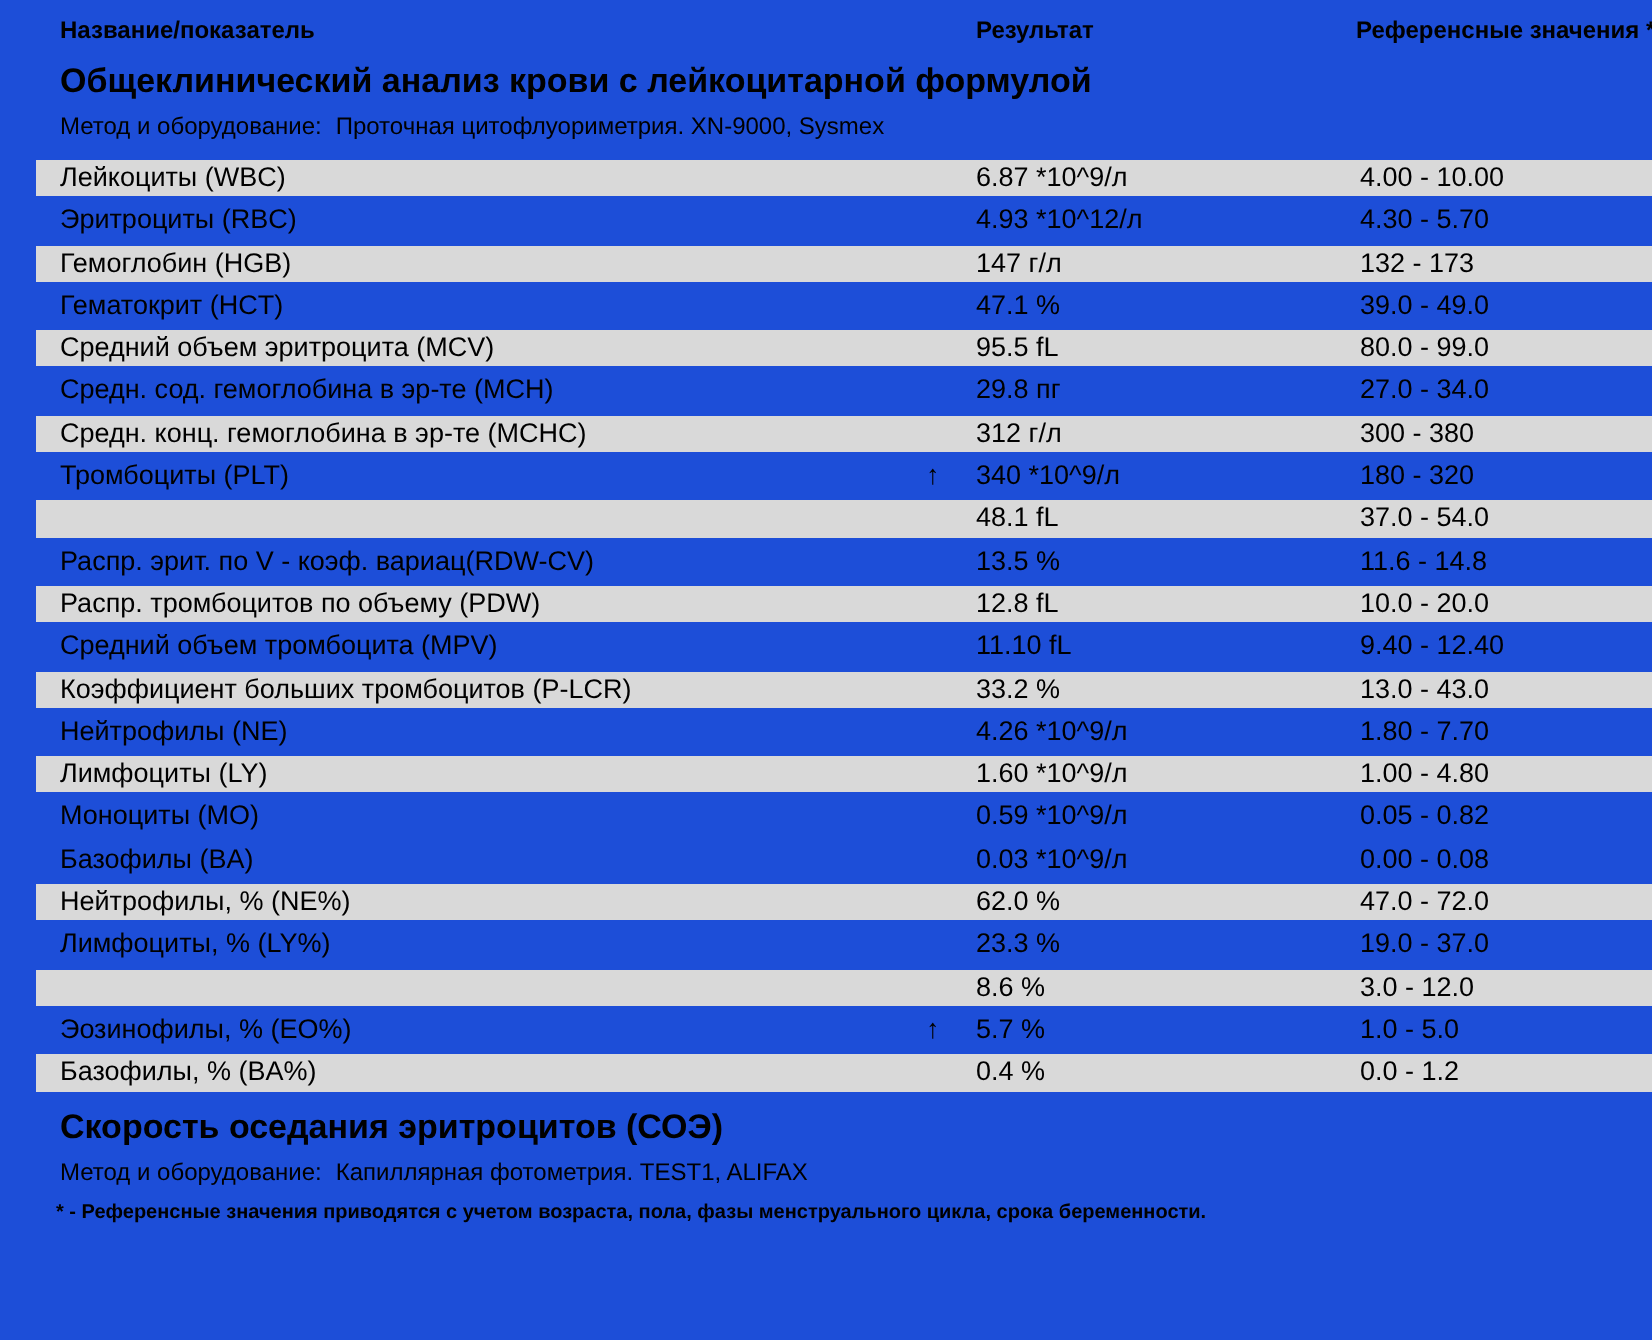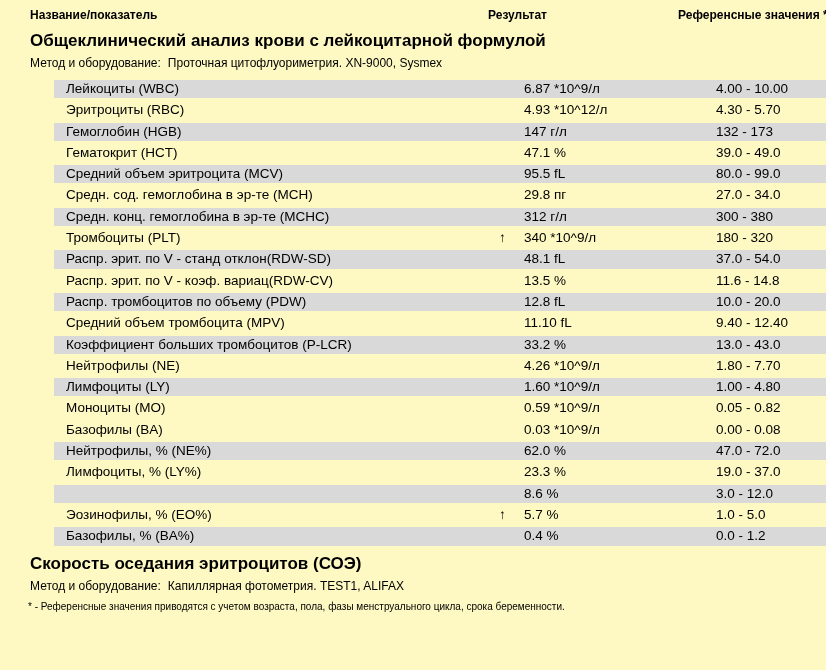--- a/index.html
+++ b/index.html
@@ -11,7 +11,7 @@
     position: relative;
     width: 826px;
     height: 670px;
-    background: #fef9c3;
+    background: #1d4ed8;
     font-family: "Liberation Sans", sans-serif;
     color: #000000;
     overflow: hidden;

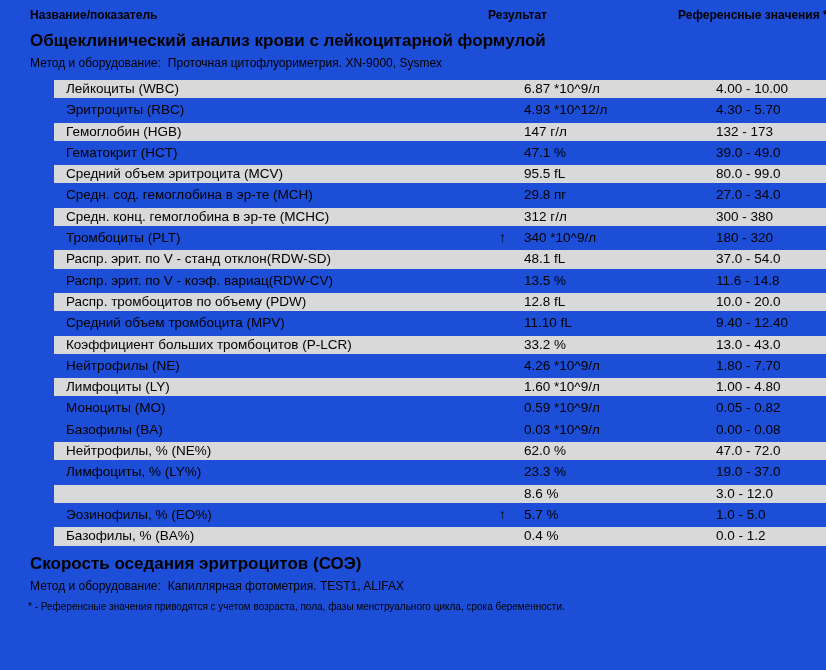--- a/index.html
+++ b/index.html
@@ -45,7 +45,7 @@
   }
   .method-value { margin-left: 7px; }
 
-  .rows { margin-top: 9px; padding-left: 36px; }
+  .rows { margin-top: 9px; }
   .row {
     position: relative;
     height: 21.3px;

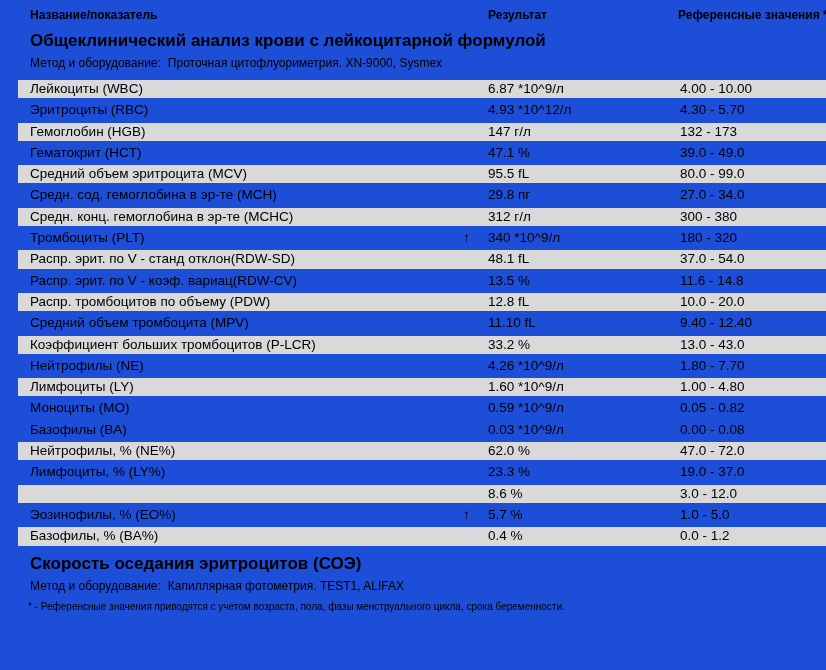--- a/index.html
+++ b/index.html
@@ -153,7 +153,6 @@
   </div>
 
   <div class="row striped">
-    <span class="cell c-name">Распр. эрит. по V - станд отклон(RDW-SD)</span>
     <span class="cell c-flag"></span>
     <span class="cell c-result">48.1 fL</span>
     <span class="cell c-ref">37.0 - 54.0</span>

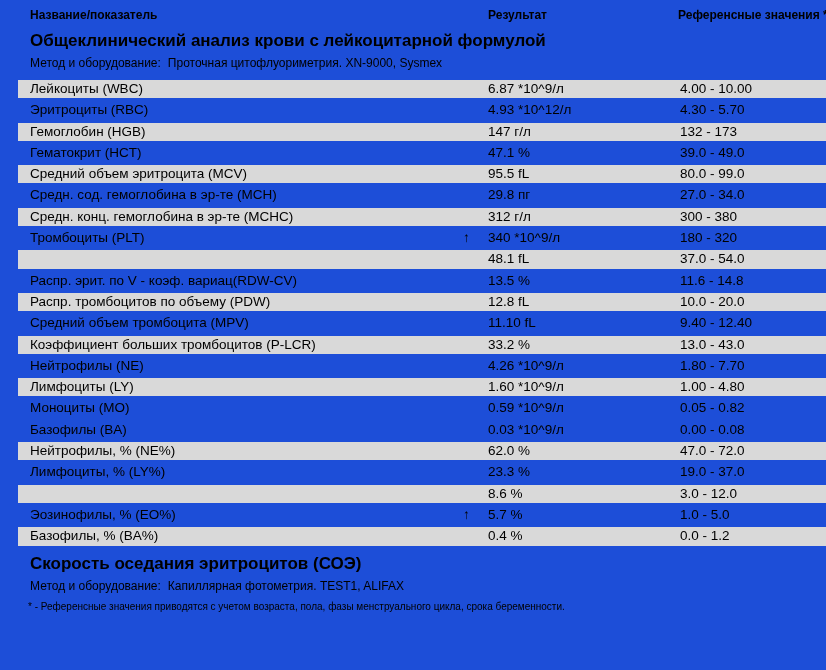--- a/index.html
+++ b/index.html
@@ -74,7 +74,7 @@
   .footnote {
     margin: 8px 0 0 28px;
     font-size: 10px;
-    font-weight: normal;
+    font-weight: bold;
     white-space: nowrap;
   }
 </style>

